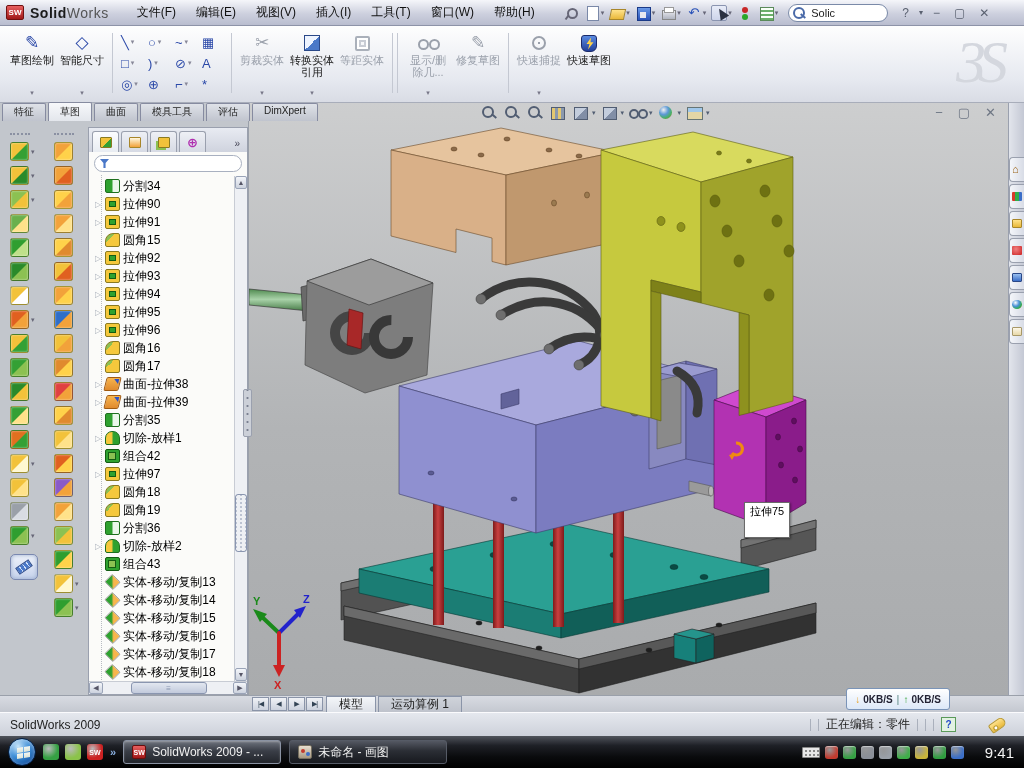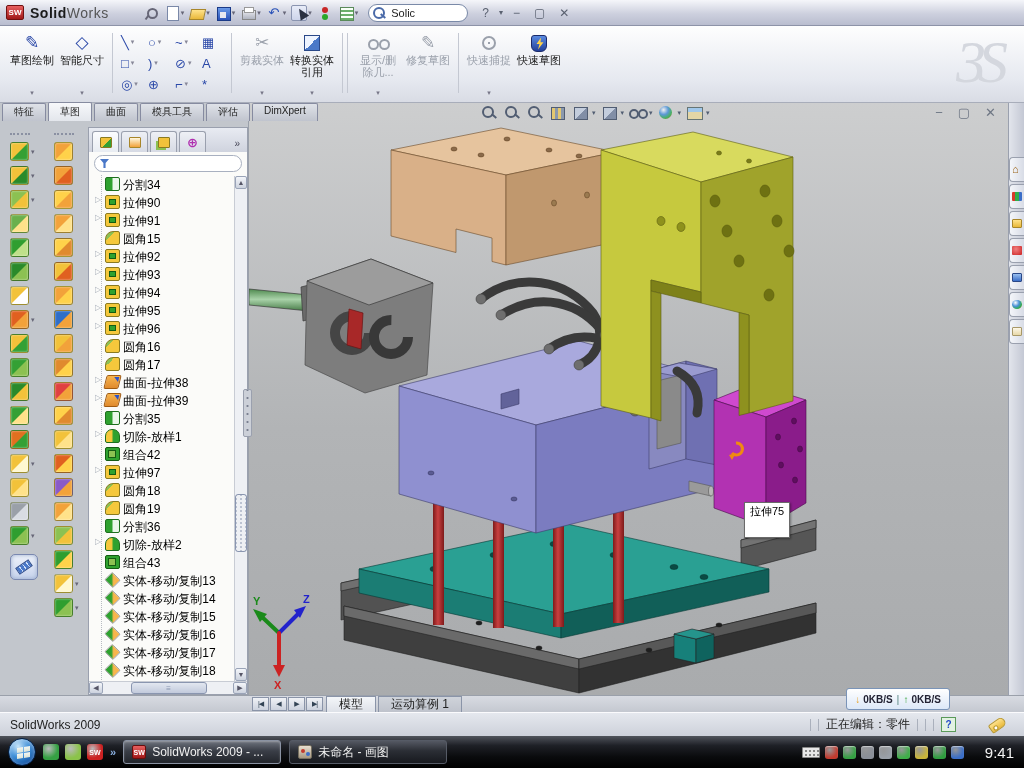--- a/index.html
+++ b/index.html
@@ -189,6 +189,15 @@
   <div class="titlebar">
     <span class="logo-badge">SW</span>
     <span class="logo-text"><b>Solid</b><span>Works</span></span>
+    <span id="menubar" style="display:flex">
+        <span class="menu-item">文件(F)</span>
+        <span class="menu-item">编辑(E)</span>
+        <span class="menu-item">视图(V)</span>
+        <span class="menu-item">插入(I)</span>
+        <span class="menu-item">工具(T)</span>
+        <span class="menu-item">窗口(W)</span>
+        <span class="menu-item">帮助(H)</span>
+      </span>
     <span class="qa" id="quickaccess">
         <span class="qa-item">
           <span class="qa-ic qa-pin"></span>

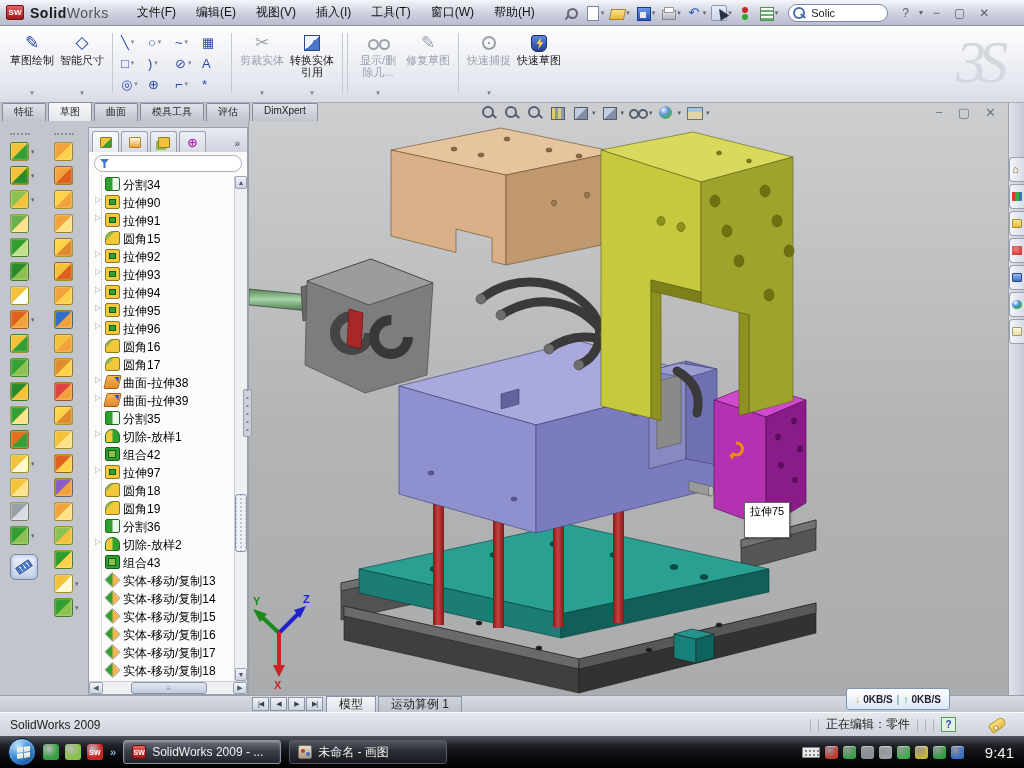--- a/index.html
+++ b/index.html
@@ -328,6 +328,12 @@
         <span class="blabel">转换实体引用</span>
         <span class="bdd">▾</span>
       </div>
+      <div class="bigbtn dis">
+        <span class="bico">
+            <span class="ic-offset"></span>
+          </span>
+        <span class="blabel">等距实体</span>
+      </div>
     </div>
     <div class="rsep"></div>
     <div class="rsep"></div>

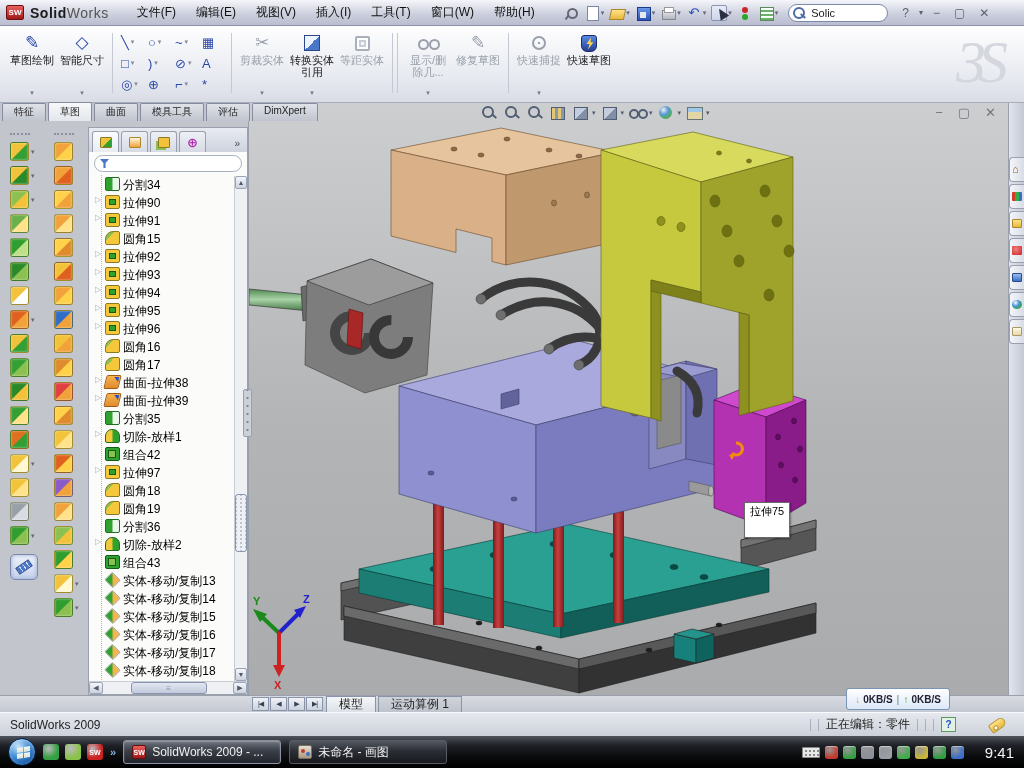--- a/index.html
+++ b/index.html
@@ -113,7 +113,7 @@
 .funnel{width:9px;height:9px;background:#4a78c8;clip-path:polygon(0 0,100% 0,62% 45%,62% 100%,38% 100%,38% 45%)}
 .tree{flex:1;position:relative;overflow:hidden;padding-top:2px}
 .guide{position:absolute;left:12px;top:0;bottom:0;border-left:1px dotted #b8bcc2}
-.trow{height:18px;display:flex;gap:3px;padding-left:5px;position:relative;white-space:nowrap}
+.trow{height:18px;display:flex;align-items:center;gap:3px;padding-left:5px;position:relative;white-space:nowrap}
 .arrow{width:8px;font-size:8px;color:#aab0ba;text-align:center;flex:0 0 auto}
 .tlabel{font-size:12px;color:#000}
 .ti{width:15px;height:14px;display:inline-block;position:relative;border:1px solid #8a7a20;border-radius:2px;background:#f5c83c;flex:0 0 auto}

